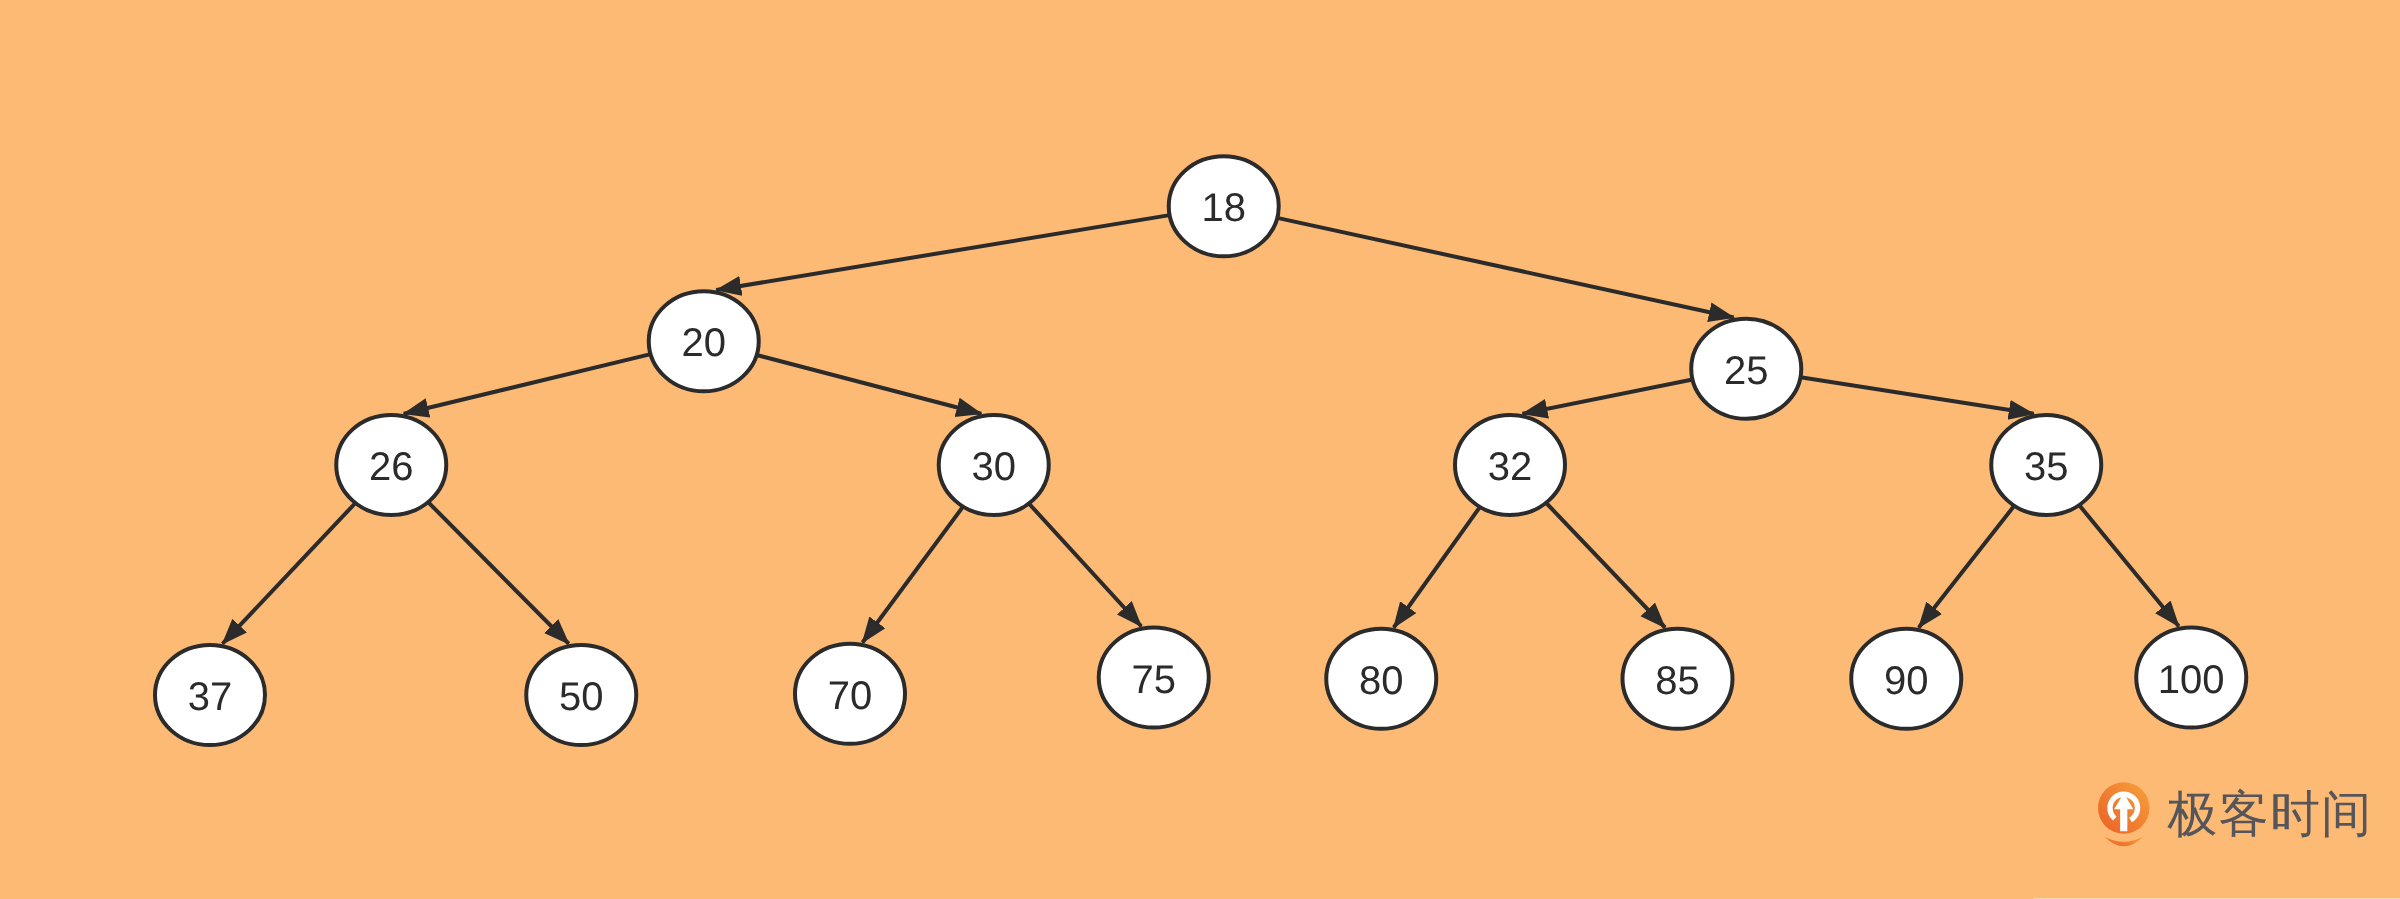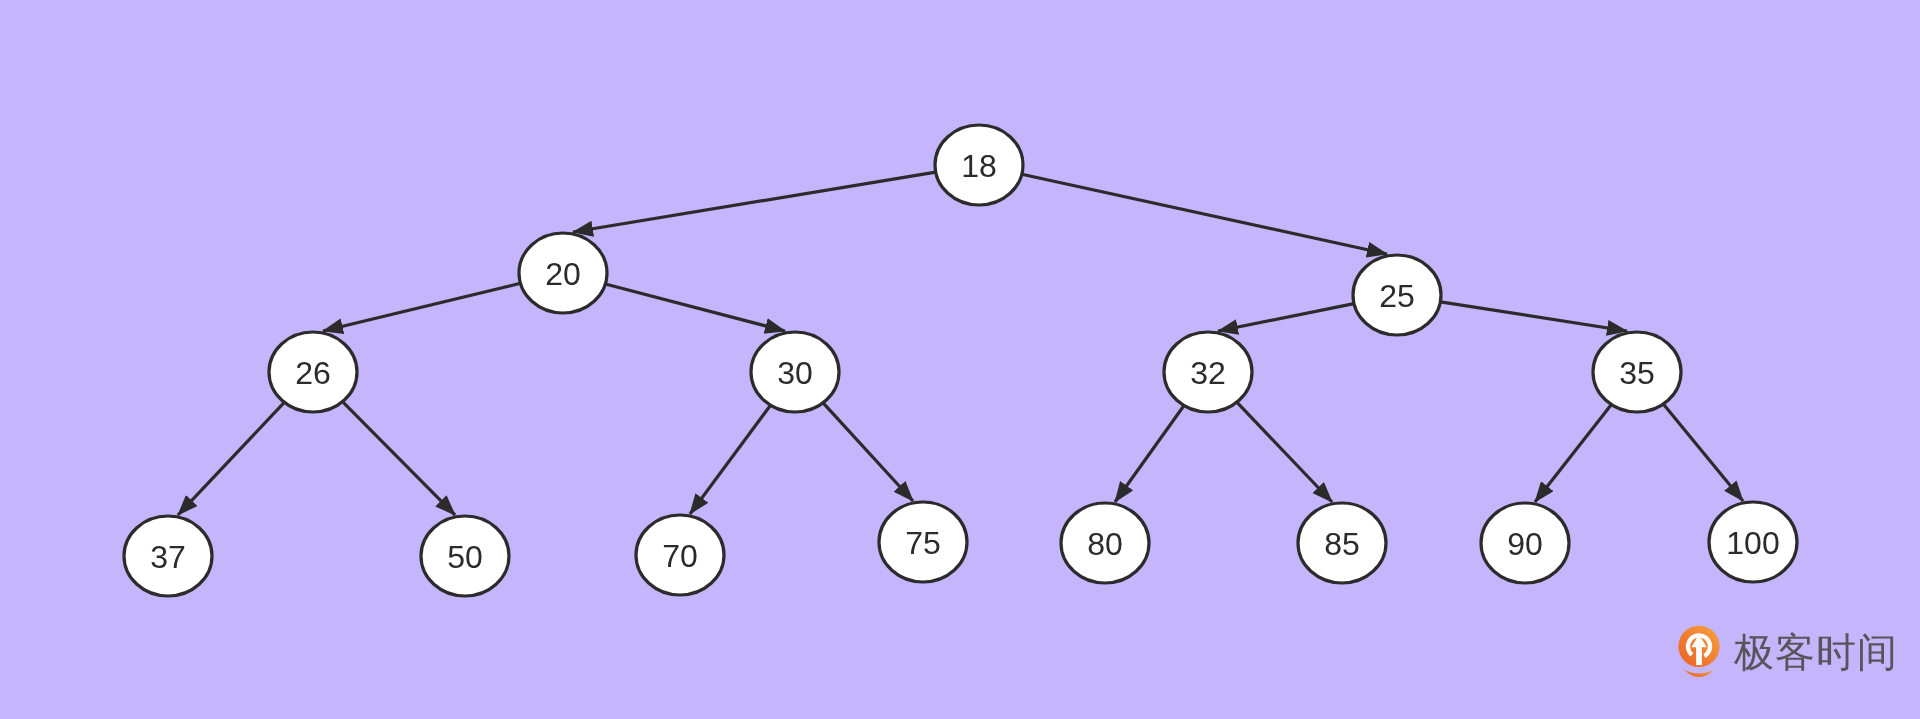--- a/index.html
+++ b/index.html
@@ -36,7 +36,7 @@
 </head>
 <body>
 
-<div class="canvas" style="background: #c4b5fd; text-align: right;">
+<div class="canvas" style="background: #fdba74; text-align: right;">
 
   <svg id="tree" width="1920" height="719" viewBox="0 0 1920 719">
     <defs>

